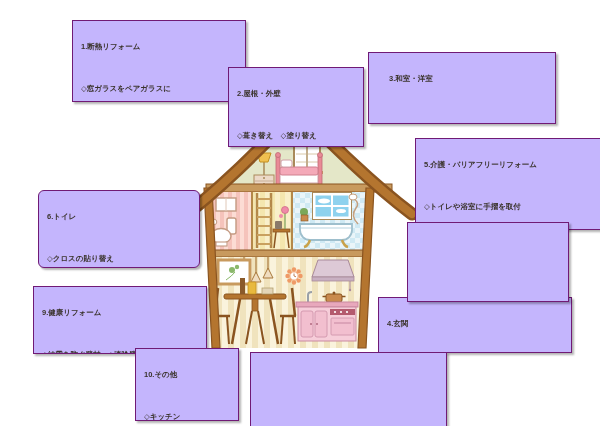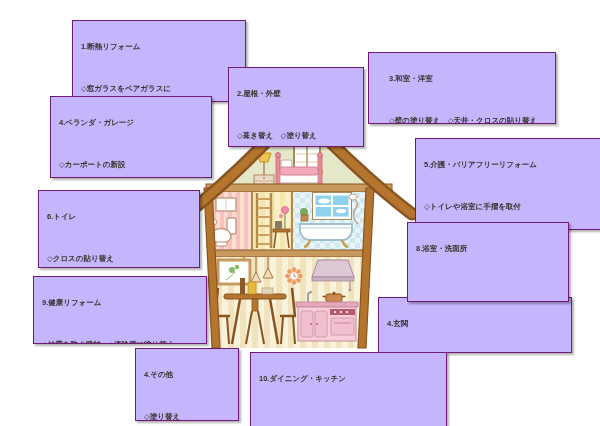--- a/index.html
+++ b/index.html
@@ -276,12 +276,6 @@
     
   </div>
 
-  <div class="box b4">
-    <div class="t">4.ベランダ・ガレージ</div>
-    <div class="i">◇カーポートの新設</div>
-    
-    
-  </div>
 
   <div class="box b5">
     <div class="t">5.介護・バリアフリーリフォーム</div>

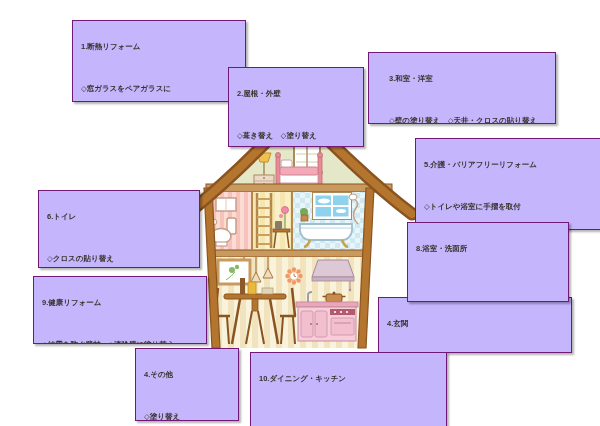--- a/index.html
+++ b/index.html
@@ -272,7 +272,6 @@
 
   <div class="box b3">
     <div class="t">3.和室・洋室</div>
-    <div class="i">◇壁の塗り替え　◇天井・クロスの貼り替え</div>
     
   </div>
 

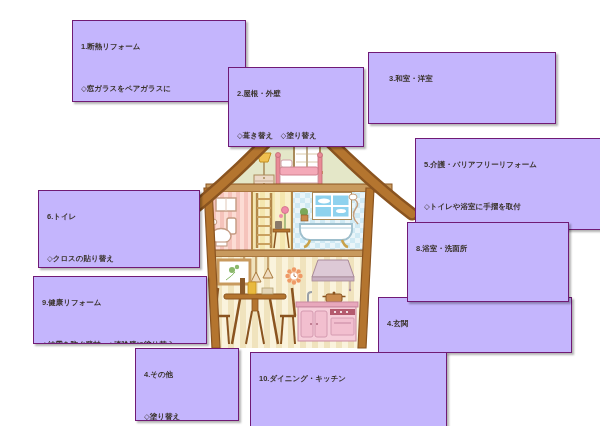--- a/index.html
+++ b/index.html
@@ -30,7 +30,7 @@
   .b3{left:368px;top:52px;width:162px;height:60px;padding-left:20px;}
   .b4{left:50px;top:96px;width:148px;height:70px;}
   .b5{left:415px;top:138px;width:183px;height:80px;}
-  .b6{left:38px;top:190px;width:148px;height:66px;}
+  .b6{left:38px;top:190px;width:148px;height:66px;border-radius:6px;}
   .b7{left:378px;top:297px;width:180px;height:44px;}
   .b8{left:407px;top:222px;width:148px;height:68px;}
   .b9{left:33px;top:276px;width:160px;height:56px;}

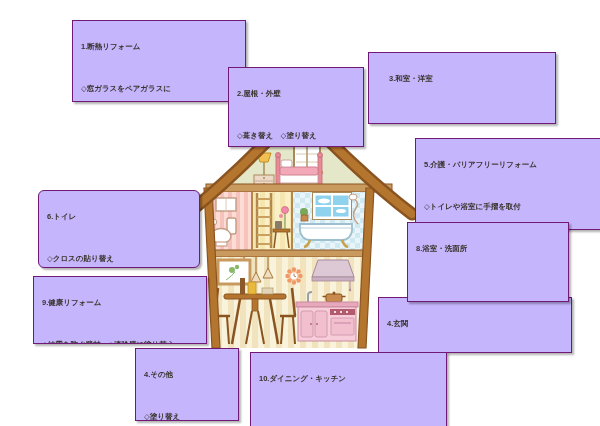--- a/index.html
+++ b/index.html
@@ -295,7 +295,6 @@
   </div>
 
   <div class="box b8">
-    <div class="t">8.浴室・洗面所</div>
     
   </div>
 

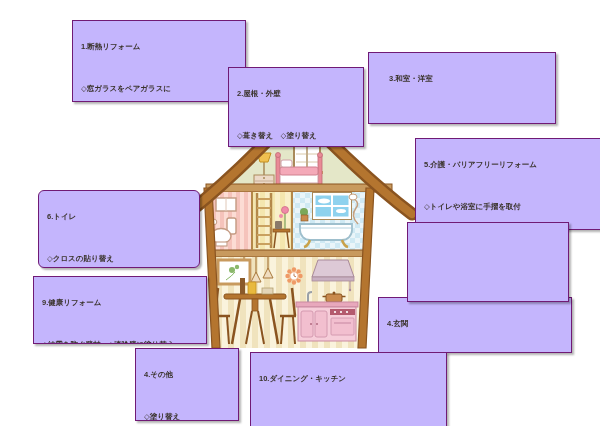--- a/index.html
+++ b/index.html
@@ -33,7 +33,7 @@
   .b6{left:38px;top:190px;width:148px;height:66px;border-radius:6px;}
   .b7{left:378px;top:297px;width:180px;height:44px;}
   .b8{left:407px;top:222px;width:148px;height:68px;}
-  .b9{left:33px;top:276px;width:160px;height:56px;}
+  .b9{left:33px;top:286px;width:160px;height:56px;}
   .b10{left:250px;top:352px;width:183px;height:63px;}
   .b11{left:135px;top:348px;width:90px;height:61px;}
   .house{position:absolute;left:180px;top:98px;z-index:1;}

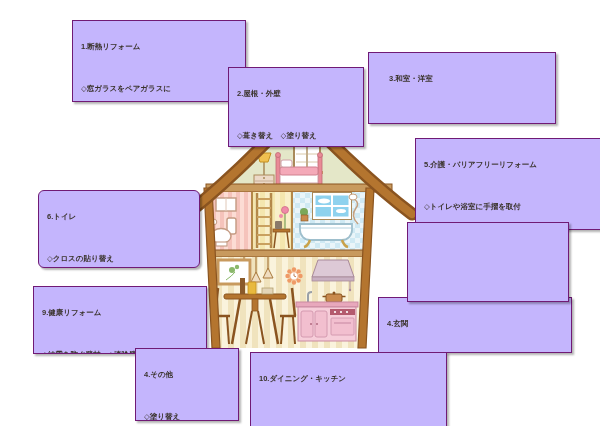--- a/index.html
+++ b/index.html
@@ -310,7 +310,7 @@
   </div>
 
   <div class="box b11">
-    <div class="t">4.その他</div>
+    <div class="t">10.その他</div>
     <div class="i">◇塗り替え</div>
     
   </div>

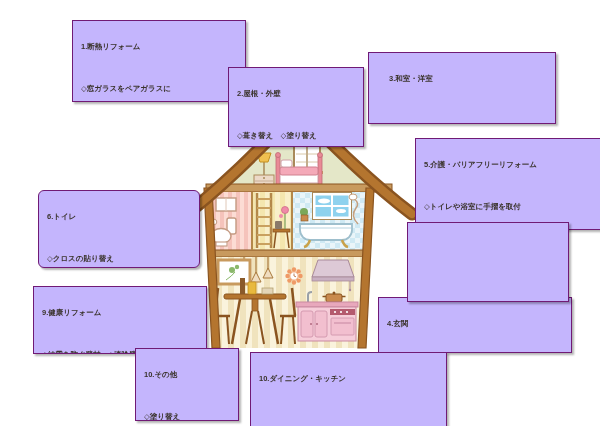--- a/index.html
+++ b/index.html
@@ -305,7 +305,6 @@
   </div>
 
   <div class="box b10">
-    <div class="t">10.ダイニング・キッチン</div>
     
   </div>
 

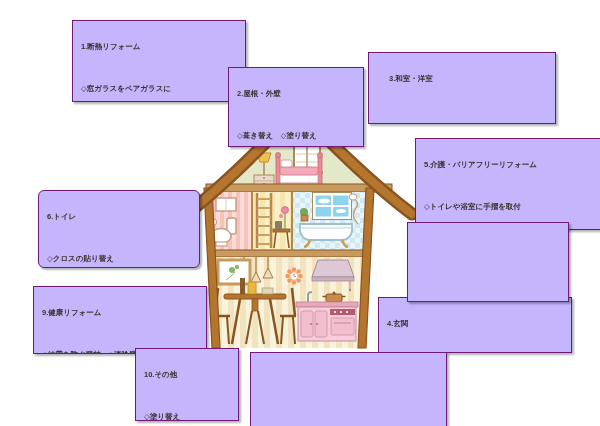--- a/index.html
+++ b/index.html
@@ -310,7 +310,7 @@
 
   <div class="box b11">
     <div class="t">10.その他</div>
-    <div class="i">◇塗り替え</div>
+    <div class="i">◇キッチン</div>
     
   </div>
 

